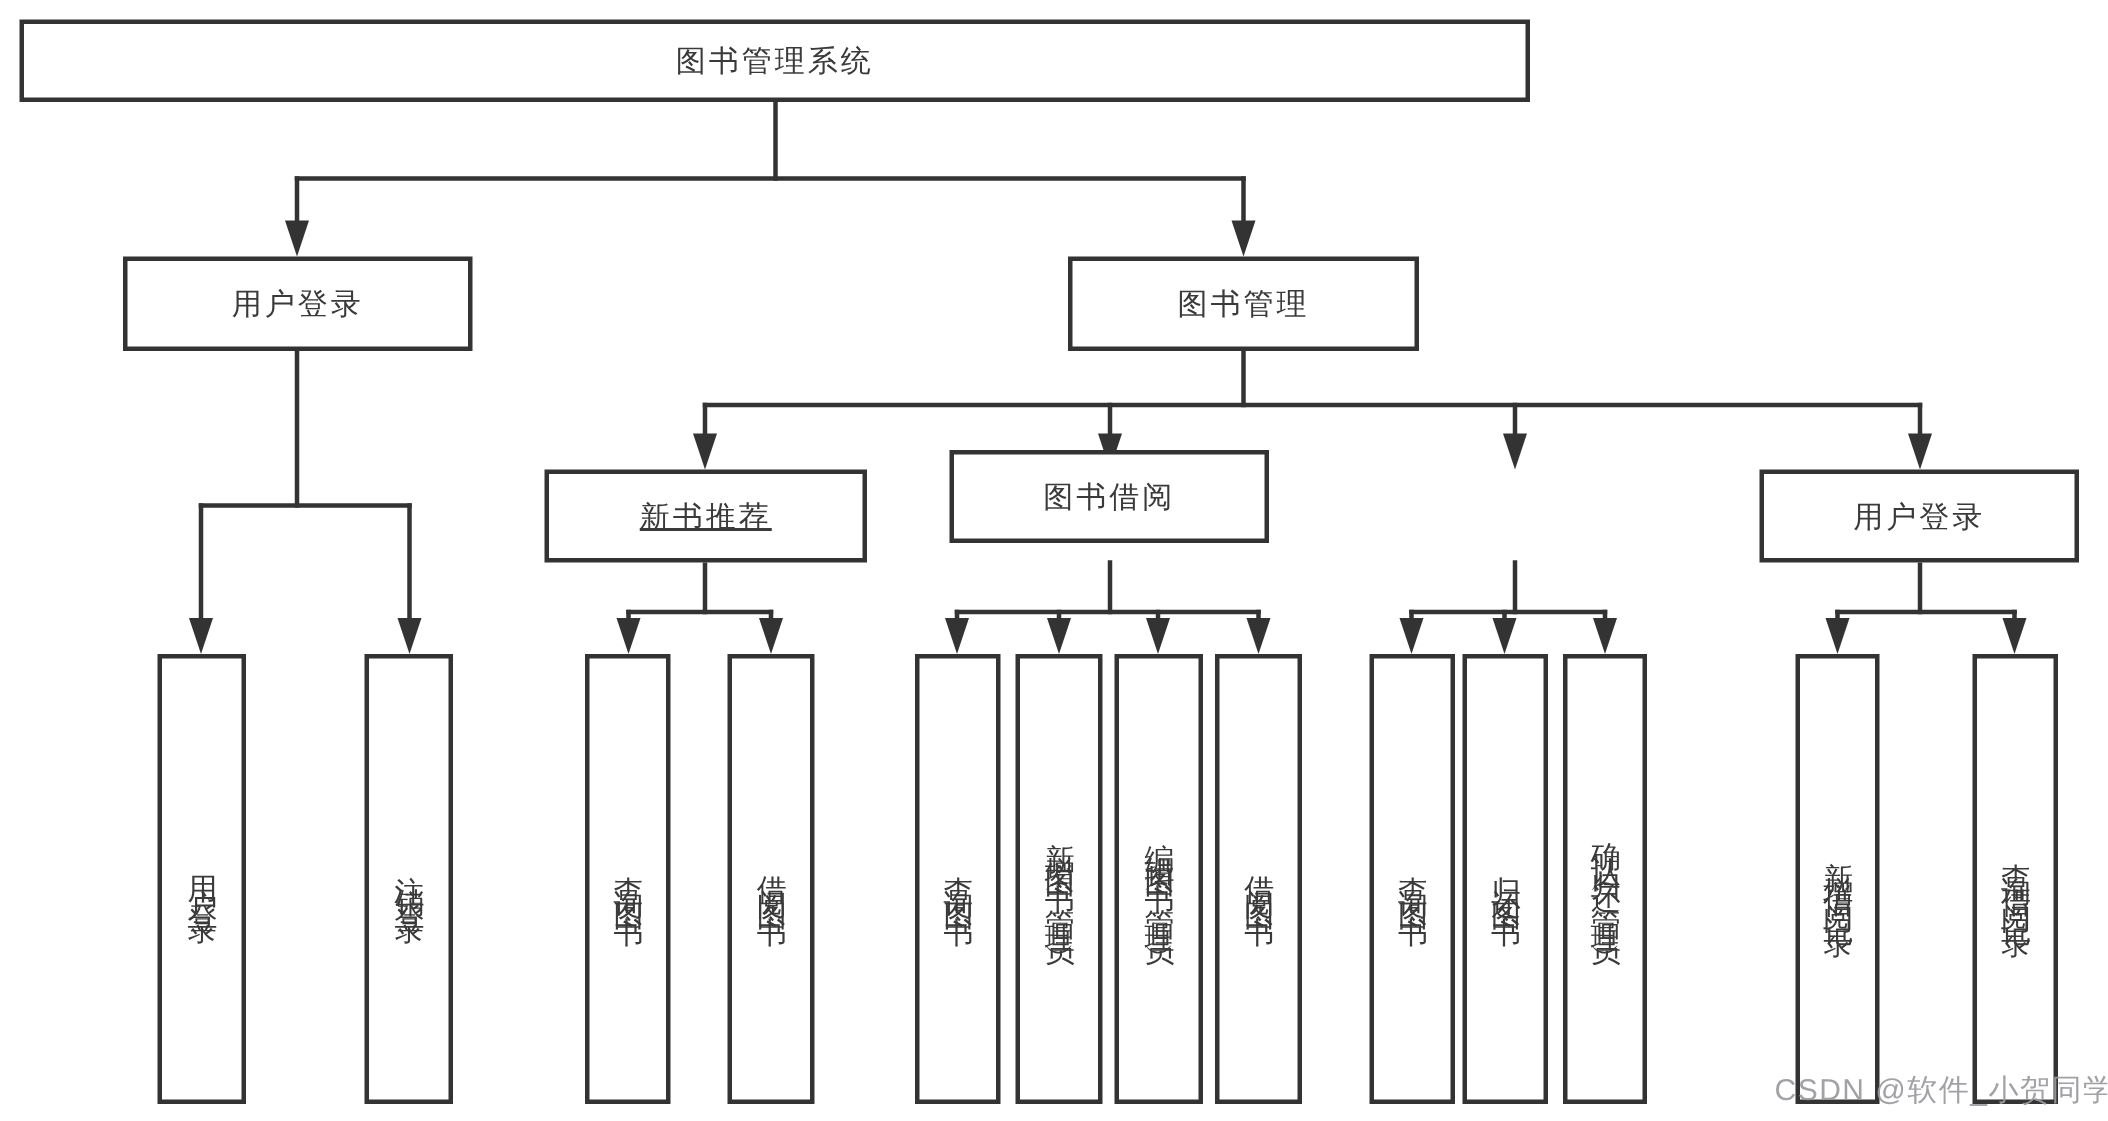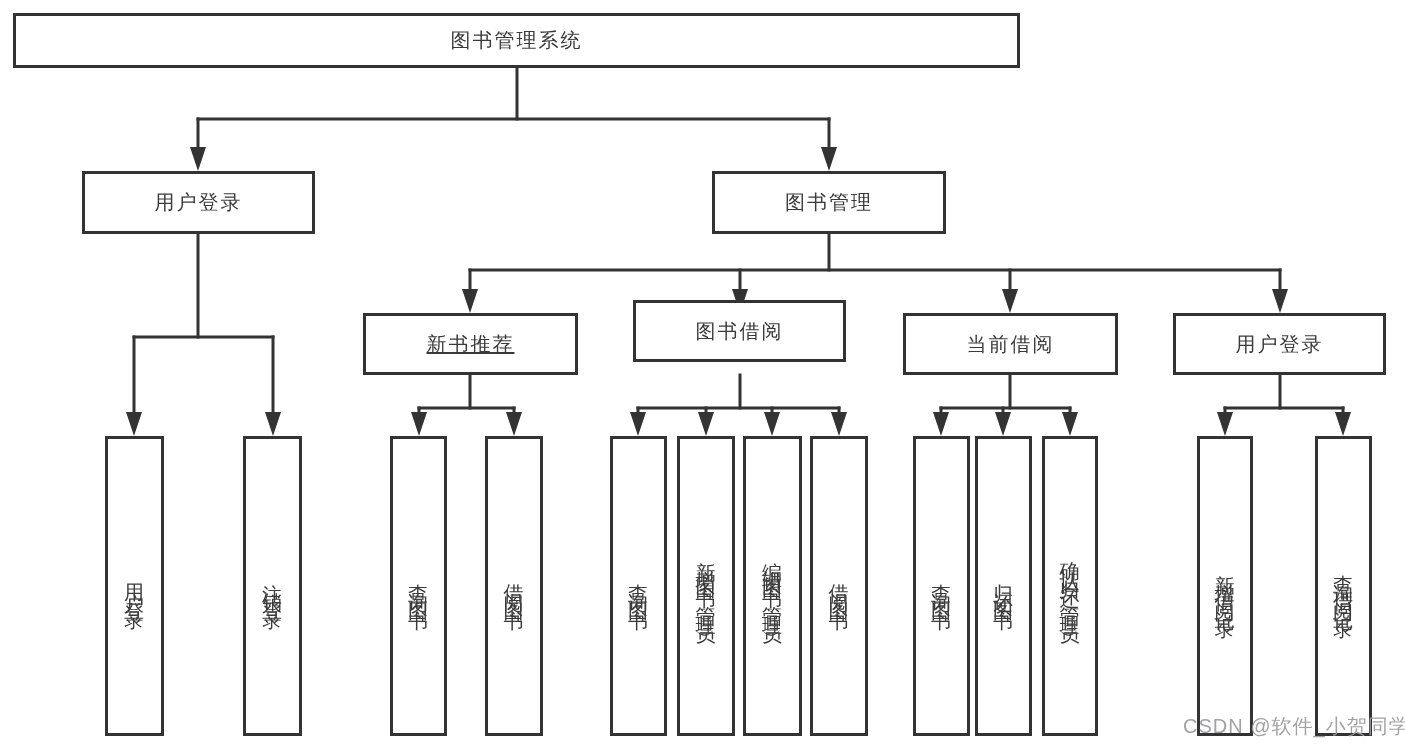--- a/index.html
+++ b/index.html
@@ -122,7 +122,6 @@
 
   <div class="box" style="left:363px; top:313px; width:215px; height:62px;text-decoration:underline;">新书推荐</div>
   <div class="box" style="left:633px; top:300px; width:213px; height:62px;">图书借阅</div>
-  <div class="box" style="left:903px; top:313px; width:215px; height:62px;">当前借阅</div>
   <div class="box" style="left:1173px; top:313px; width:213px; height:62px;">用户登录</div>
 
   <div class="box leaf" style="left:105px; top:436px; width:59px; height:300px;">用户登录</div>

